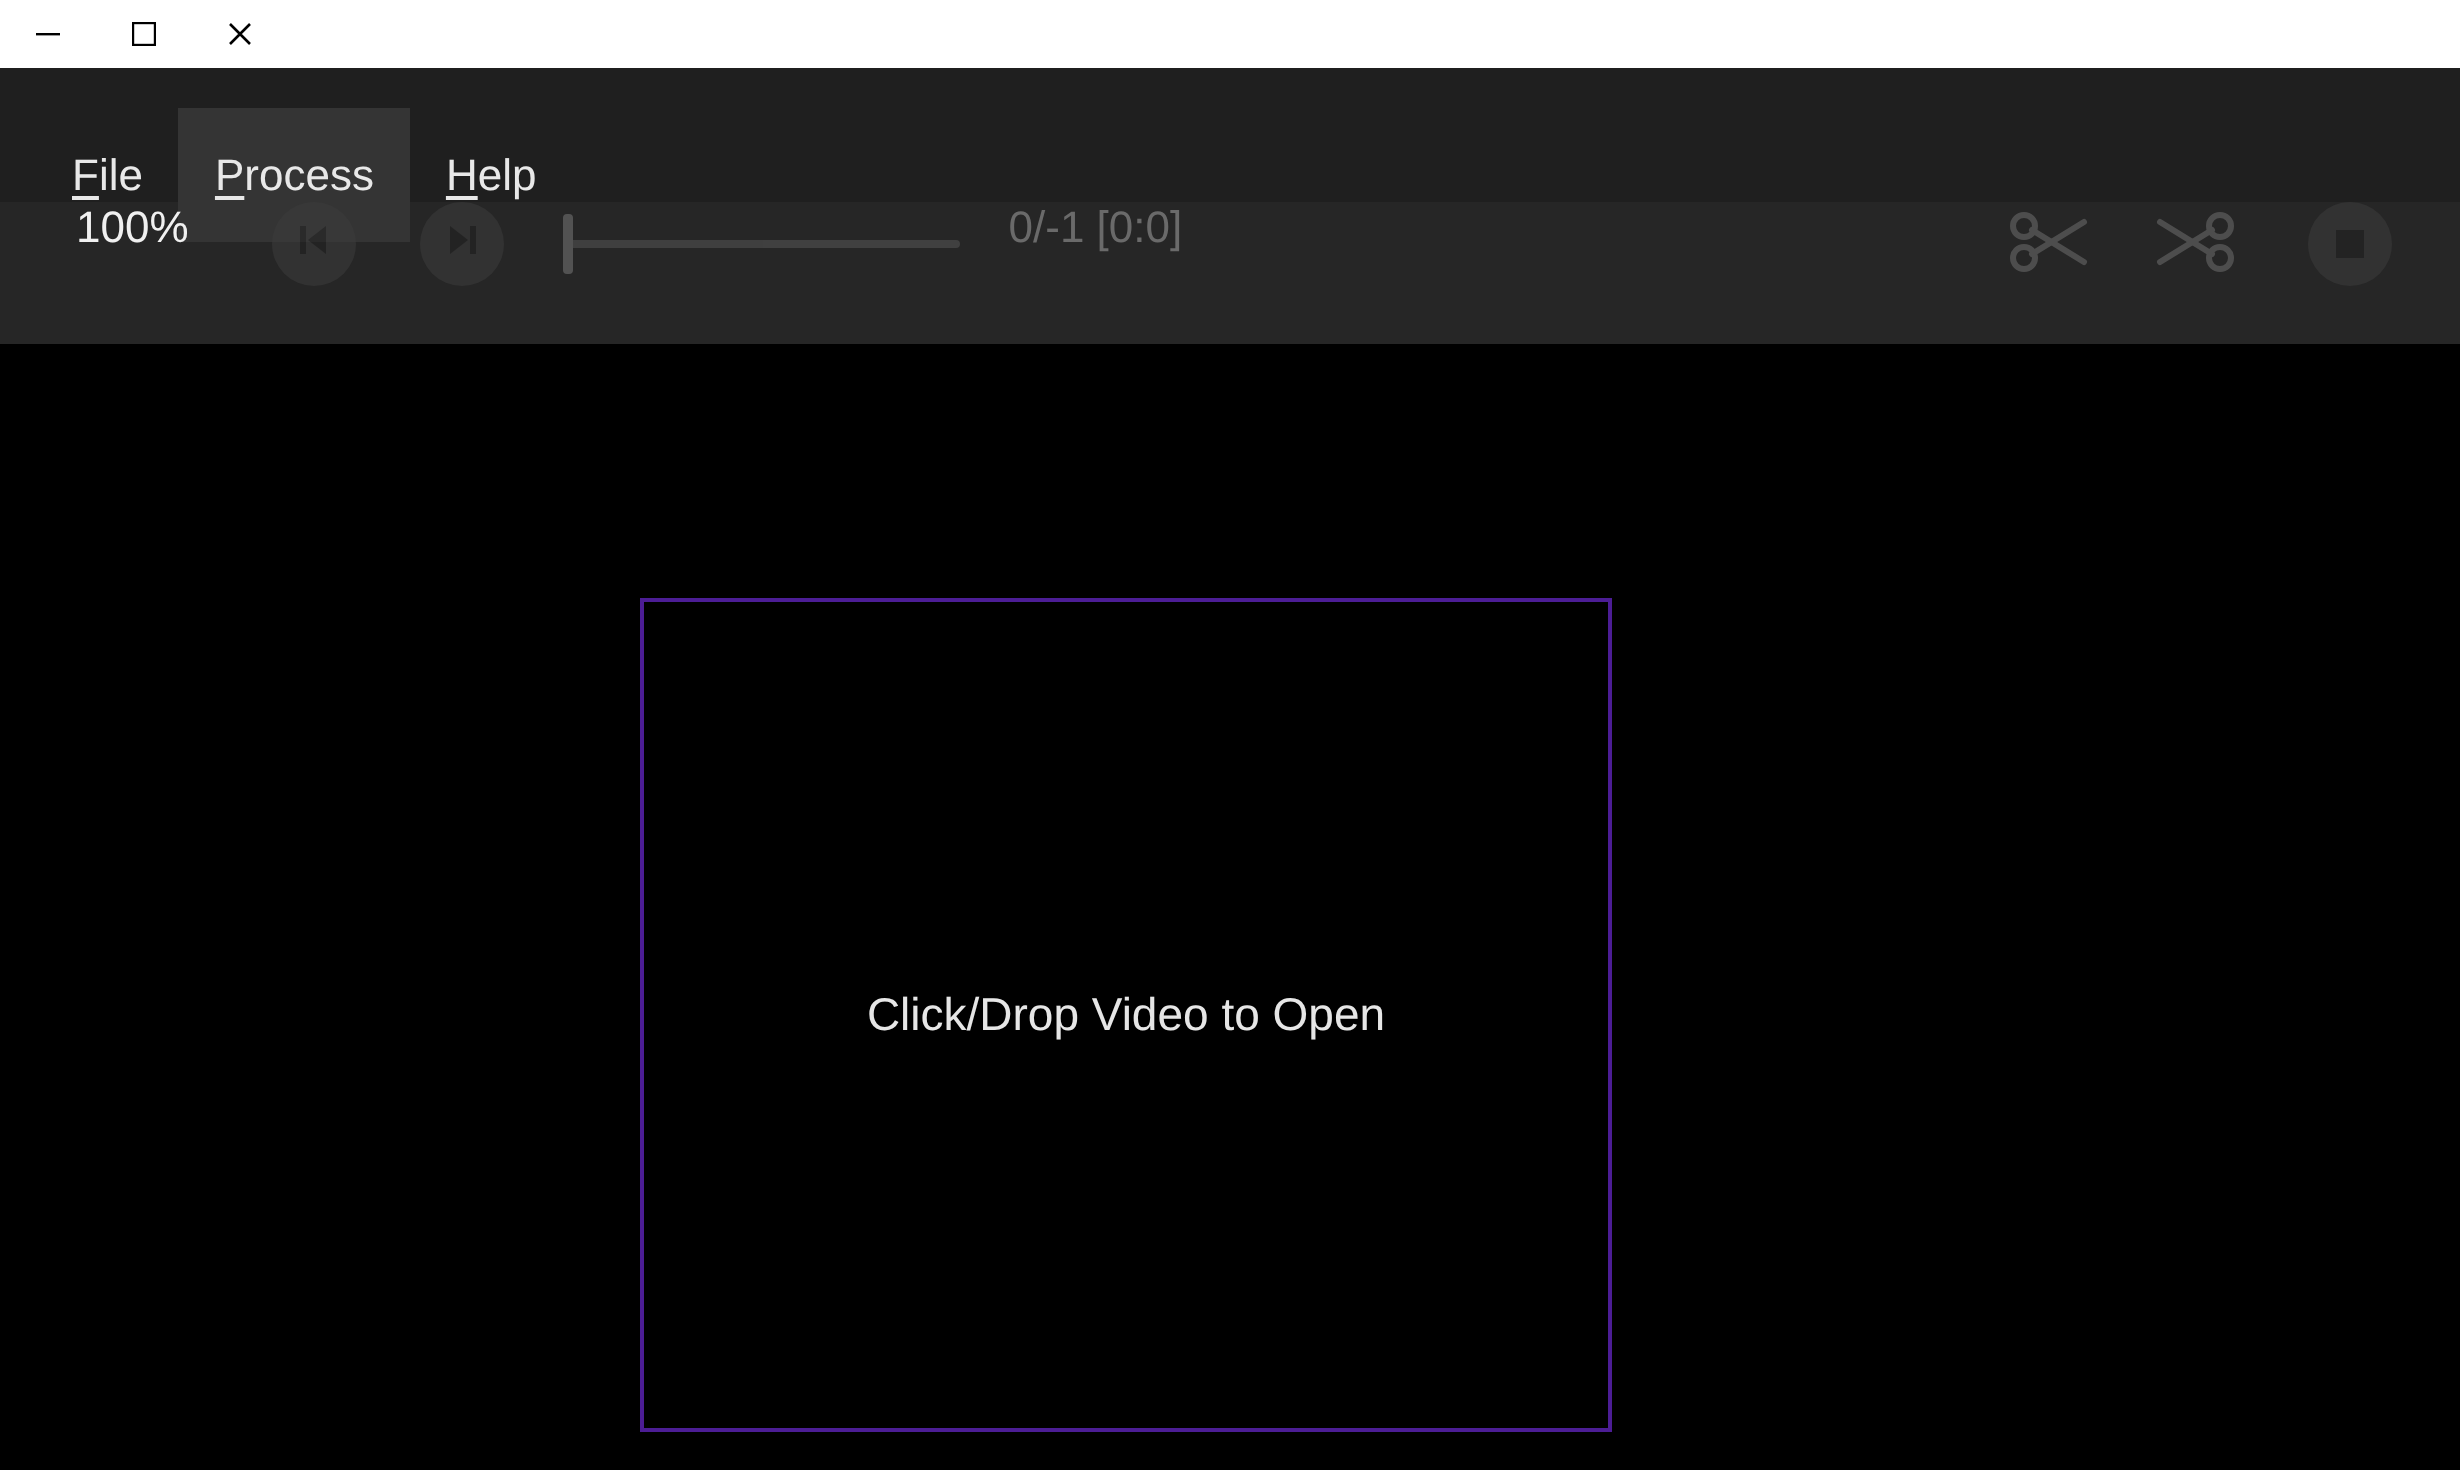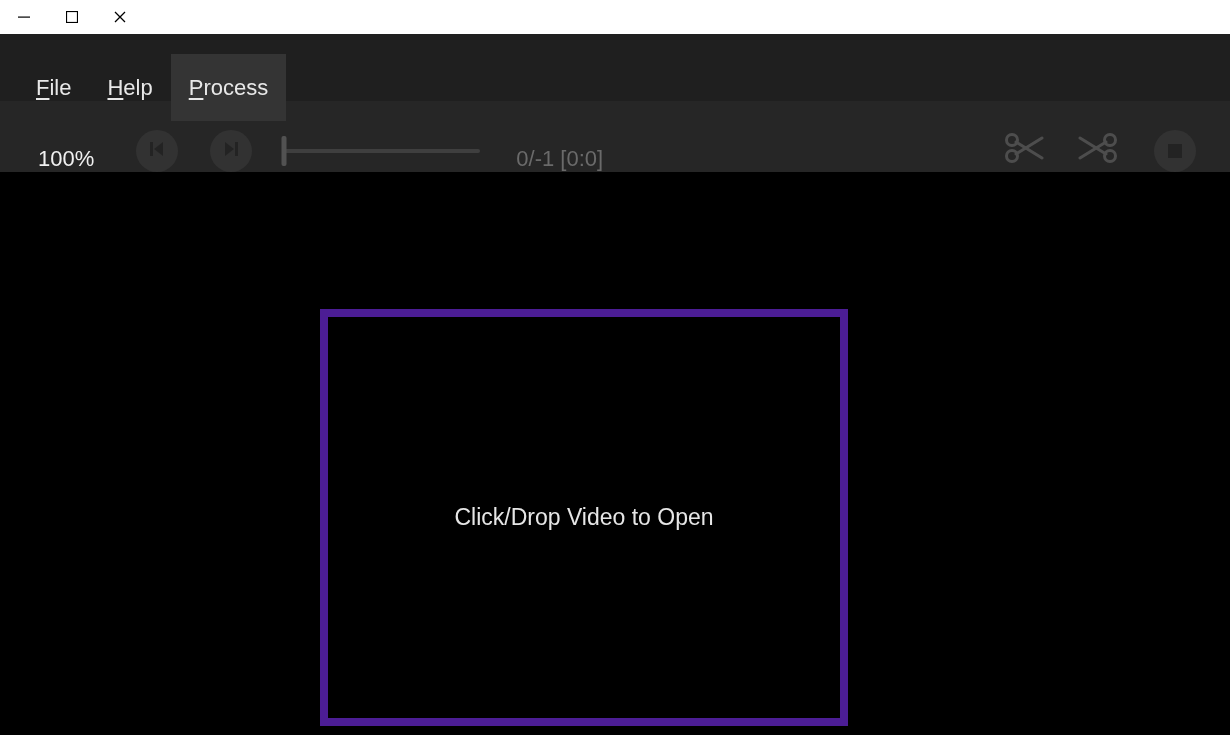--- a/index.html
+++ b/index.html
@@ -119,11 +119,11 @@
   <div class="menu-item">
     <span><span></span><span class="mnemonic">F</span><span>ile</span></span>
   </div>
+  <div class="menu-item active">
+    <span><span></span><span class="mnemonic">P</span><span>rocess</span></span>
+  </div>
   <div class="menu-item">
     <span><span></span><span class="mnemonic">H</span><span>elp</span></span>
-  </div>
-  <div class="menu-item active">
-    <span><span></span><span class="mnemonic">P</span><span>rocess</span></span>
   </div>
 </div>
 

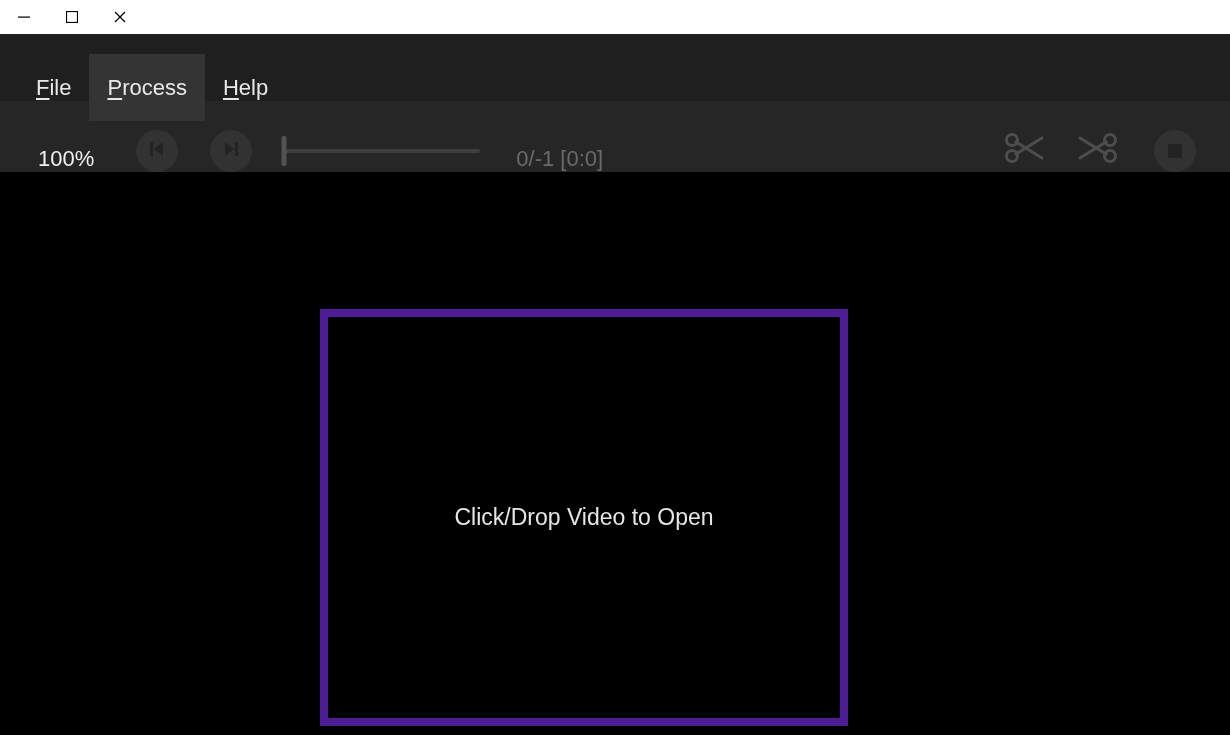--- a/index.html
+++ b/index.html
@@ -48,7 +48,7 @@
       height: 71px;
       background: #262626;
       display:flex;
-      align-items:flex-end;
+      align-items:flex-start;
       padding: 0 34px 0 38px;
       color:#c9c9c9;
     }

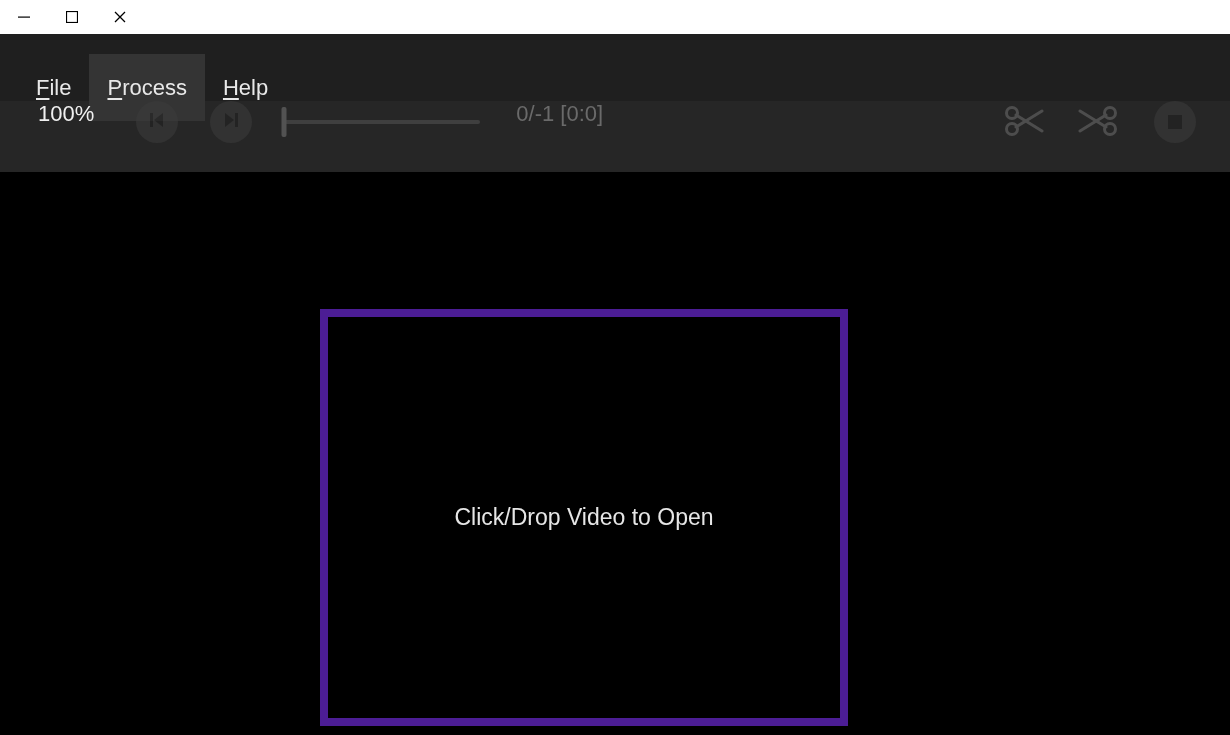--- a/index.html
+++ b/index.html
@@ -65,7 +65,7 @@
     }
     .slider-track { height:4px; width:100%; background:#555; border-radius:2px; }
     .slider-handle { position:absolute; left:0; top:50%; transform:translate(-50%,-50%); width:5px; height:30px; background:#777; border-radius:2px; }
-    .frame-label { font-size:22px; color:#6a6a6a; margin-left:18px; }
+    .frame-label { font-size:22px; color:#6a6a6a; margin-left:6px; }
     .spacer { flex:1; }
     .tool-icon { width:44px; height:44px; display:flex; align-items:center; justify-content:center; margin-left:30px; opacity:0.4; }
     .tool-icon svg { width:40px; height:40px; }

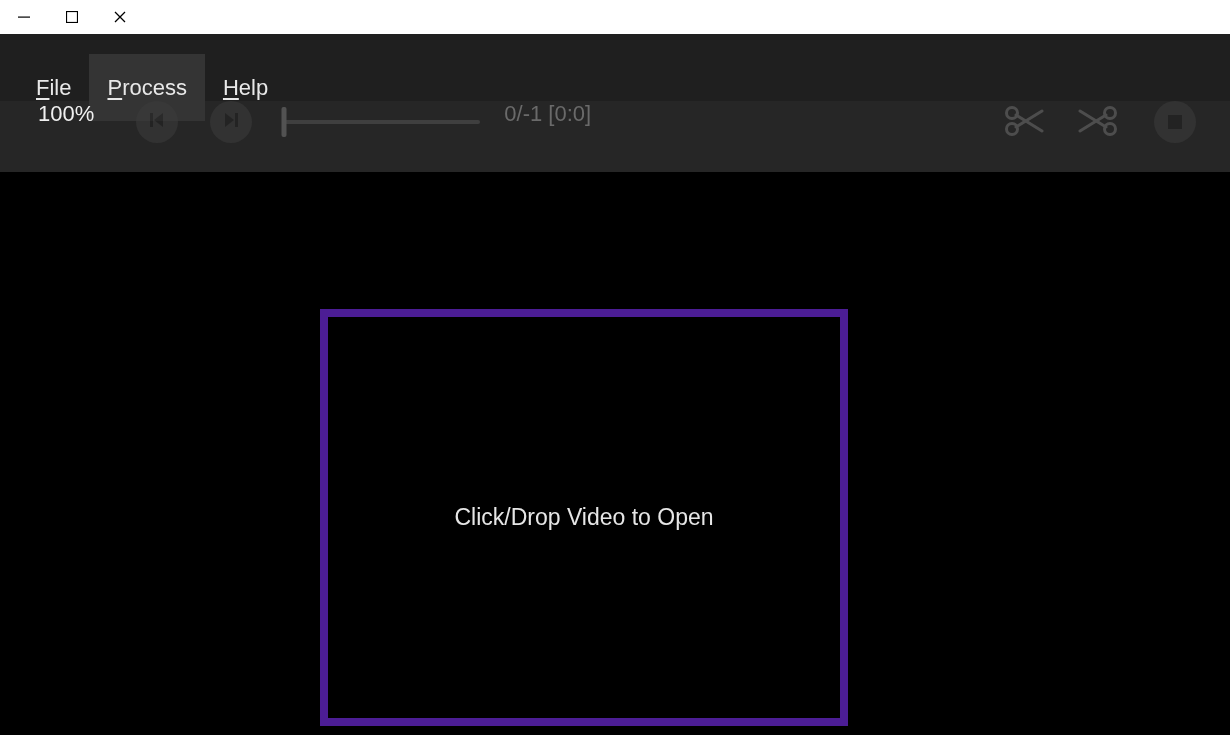--- a/index.html
+++ b/index.html
@@ -84,9 +84,9 @@
     }
     .dropzone {
       position:absolute;
-      left:320px; top:137px;
-      width:528px; height:417px;
-      border:8px solid #4c1d95;
+      left:320px; top:127px;
+      width:486px; height:417px;
+      border:2px solid #4c1d95;
       display:flex; align-items:center; justify-content:center;
       color:#e6e6e6;
       font-size:23px;

